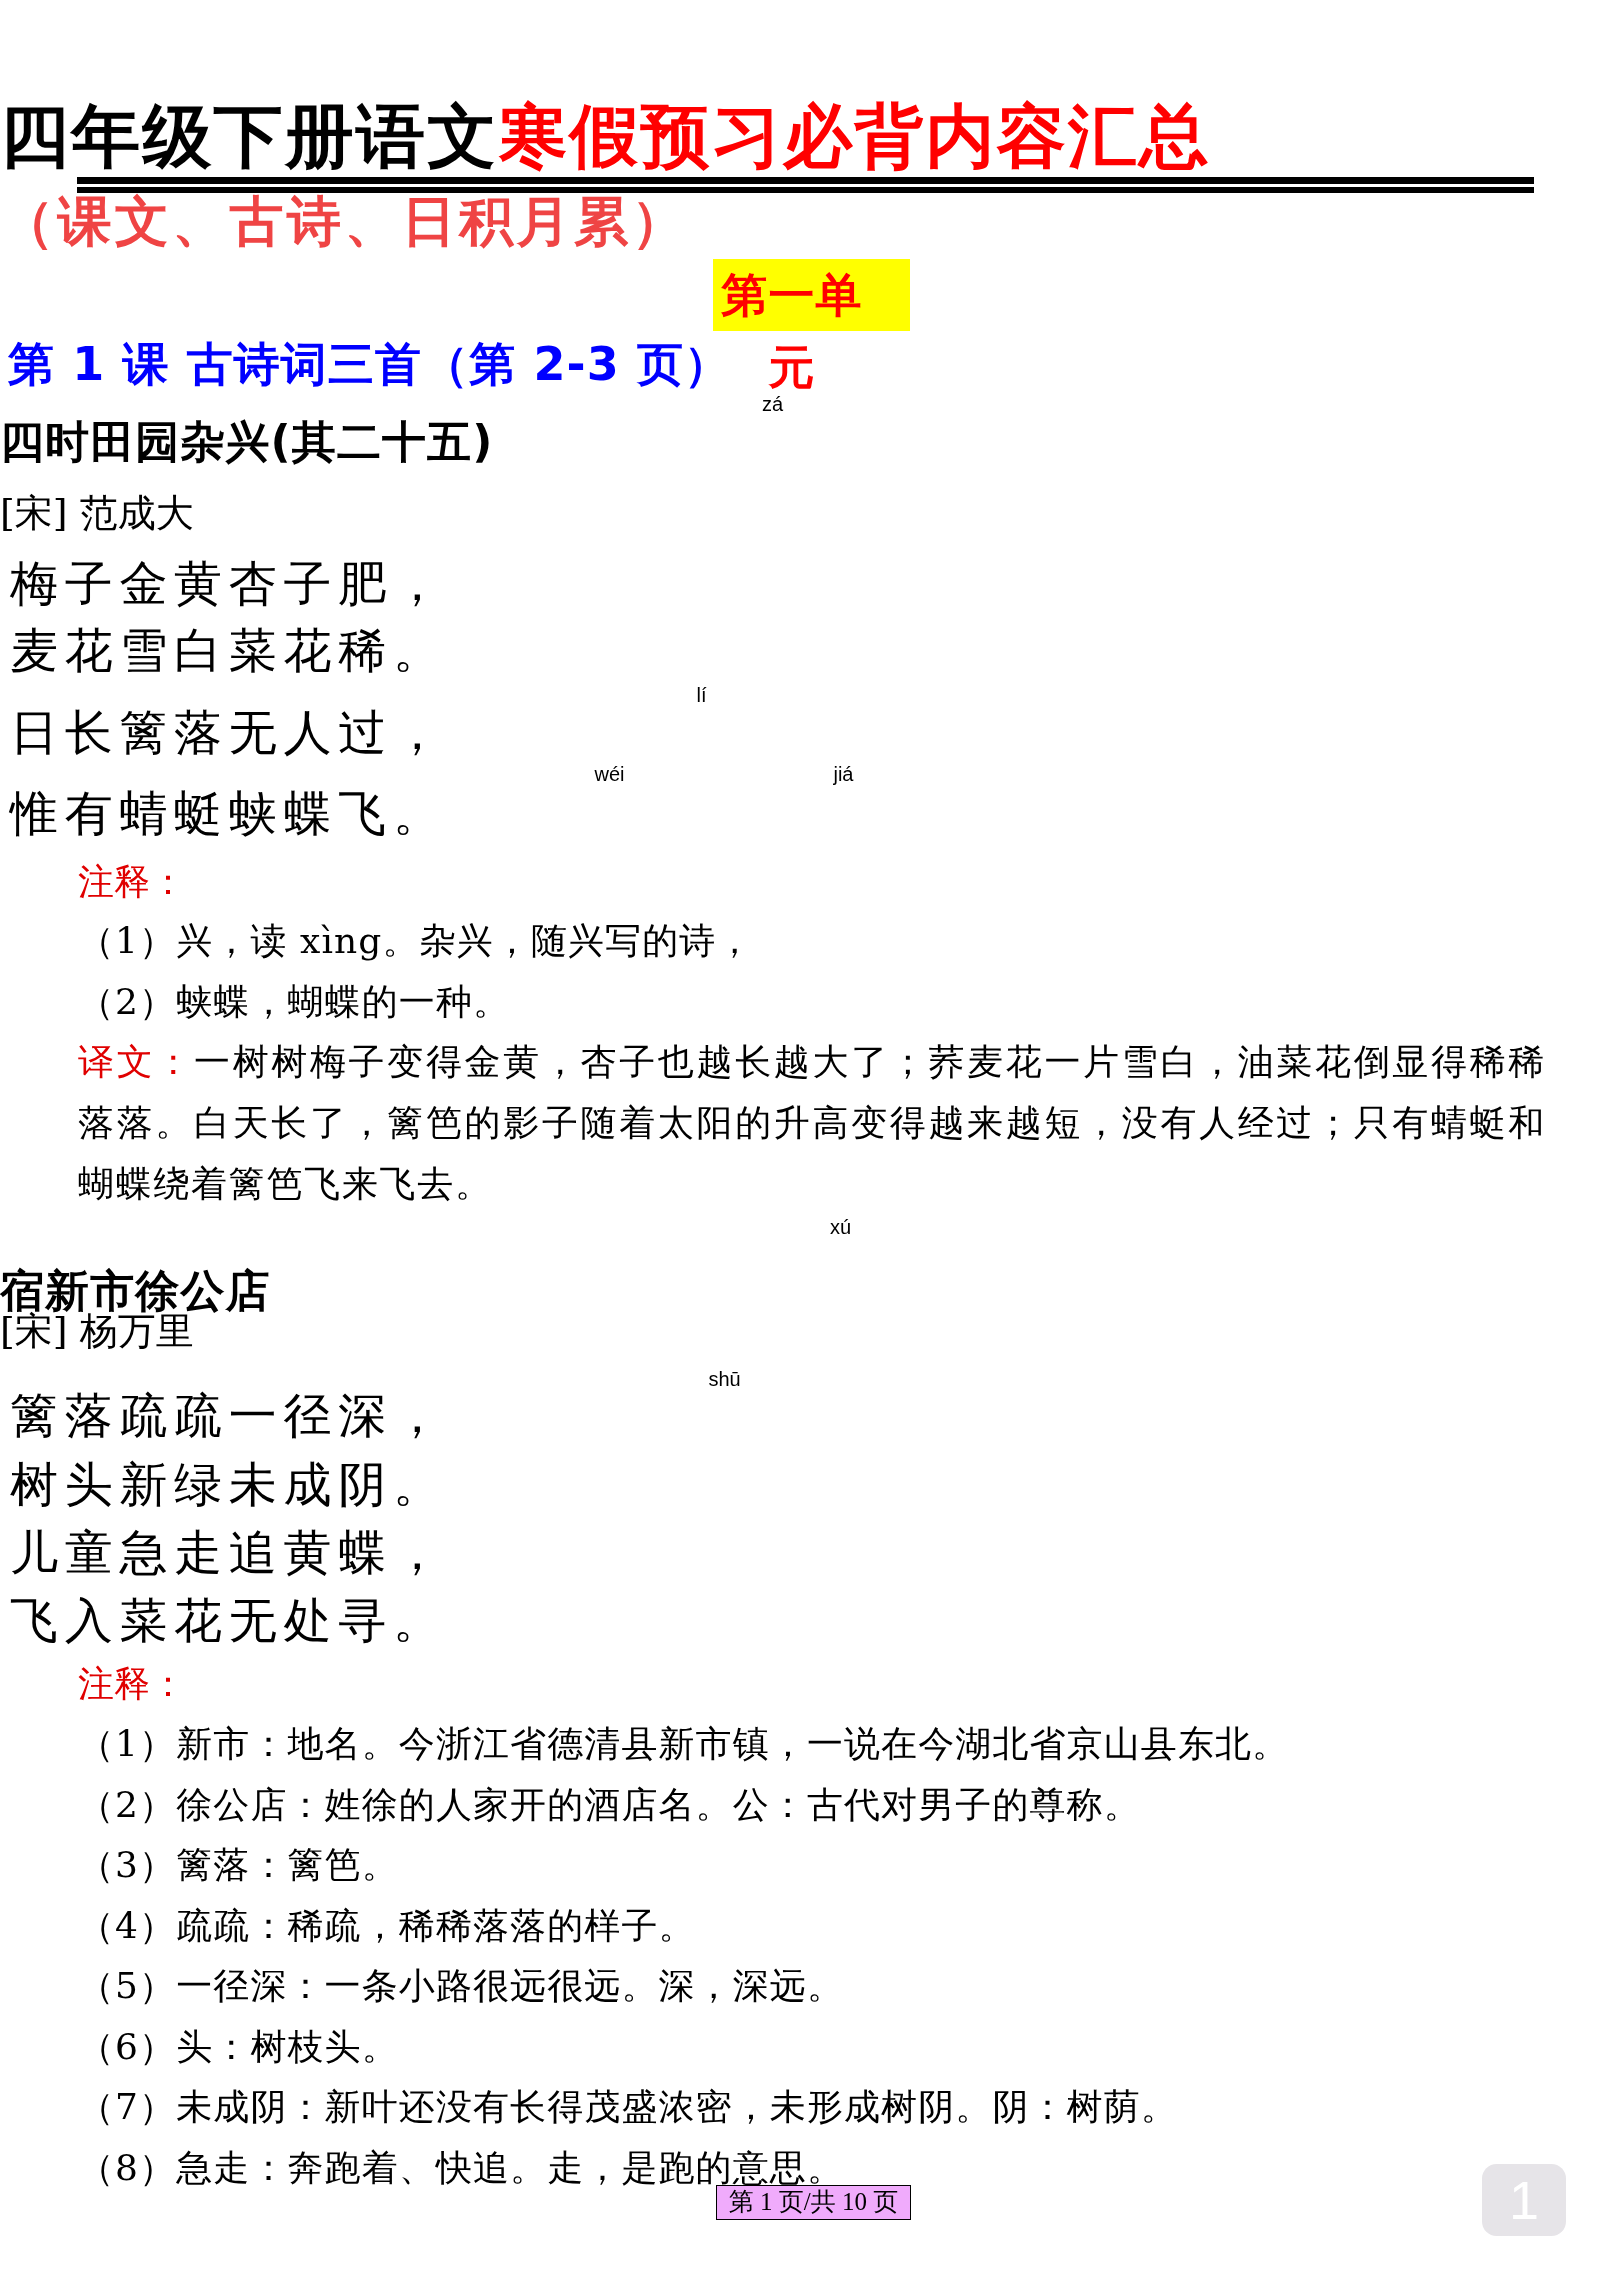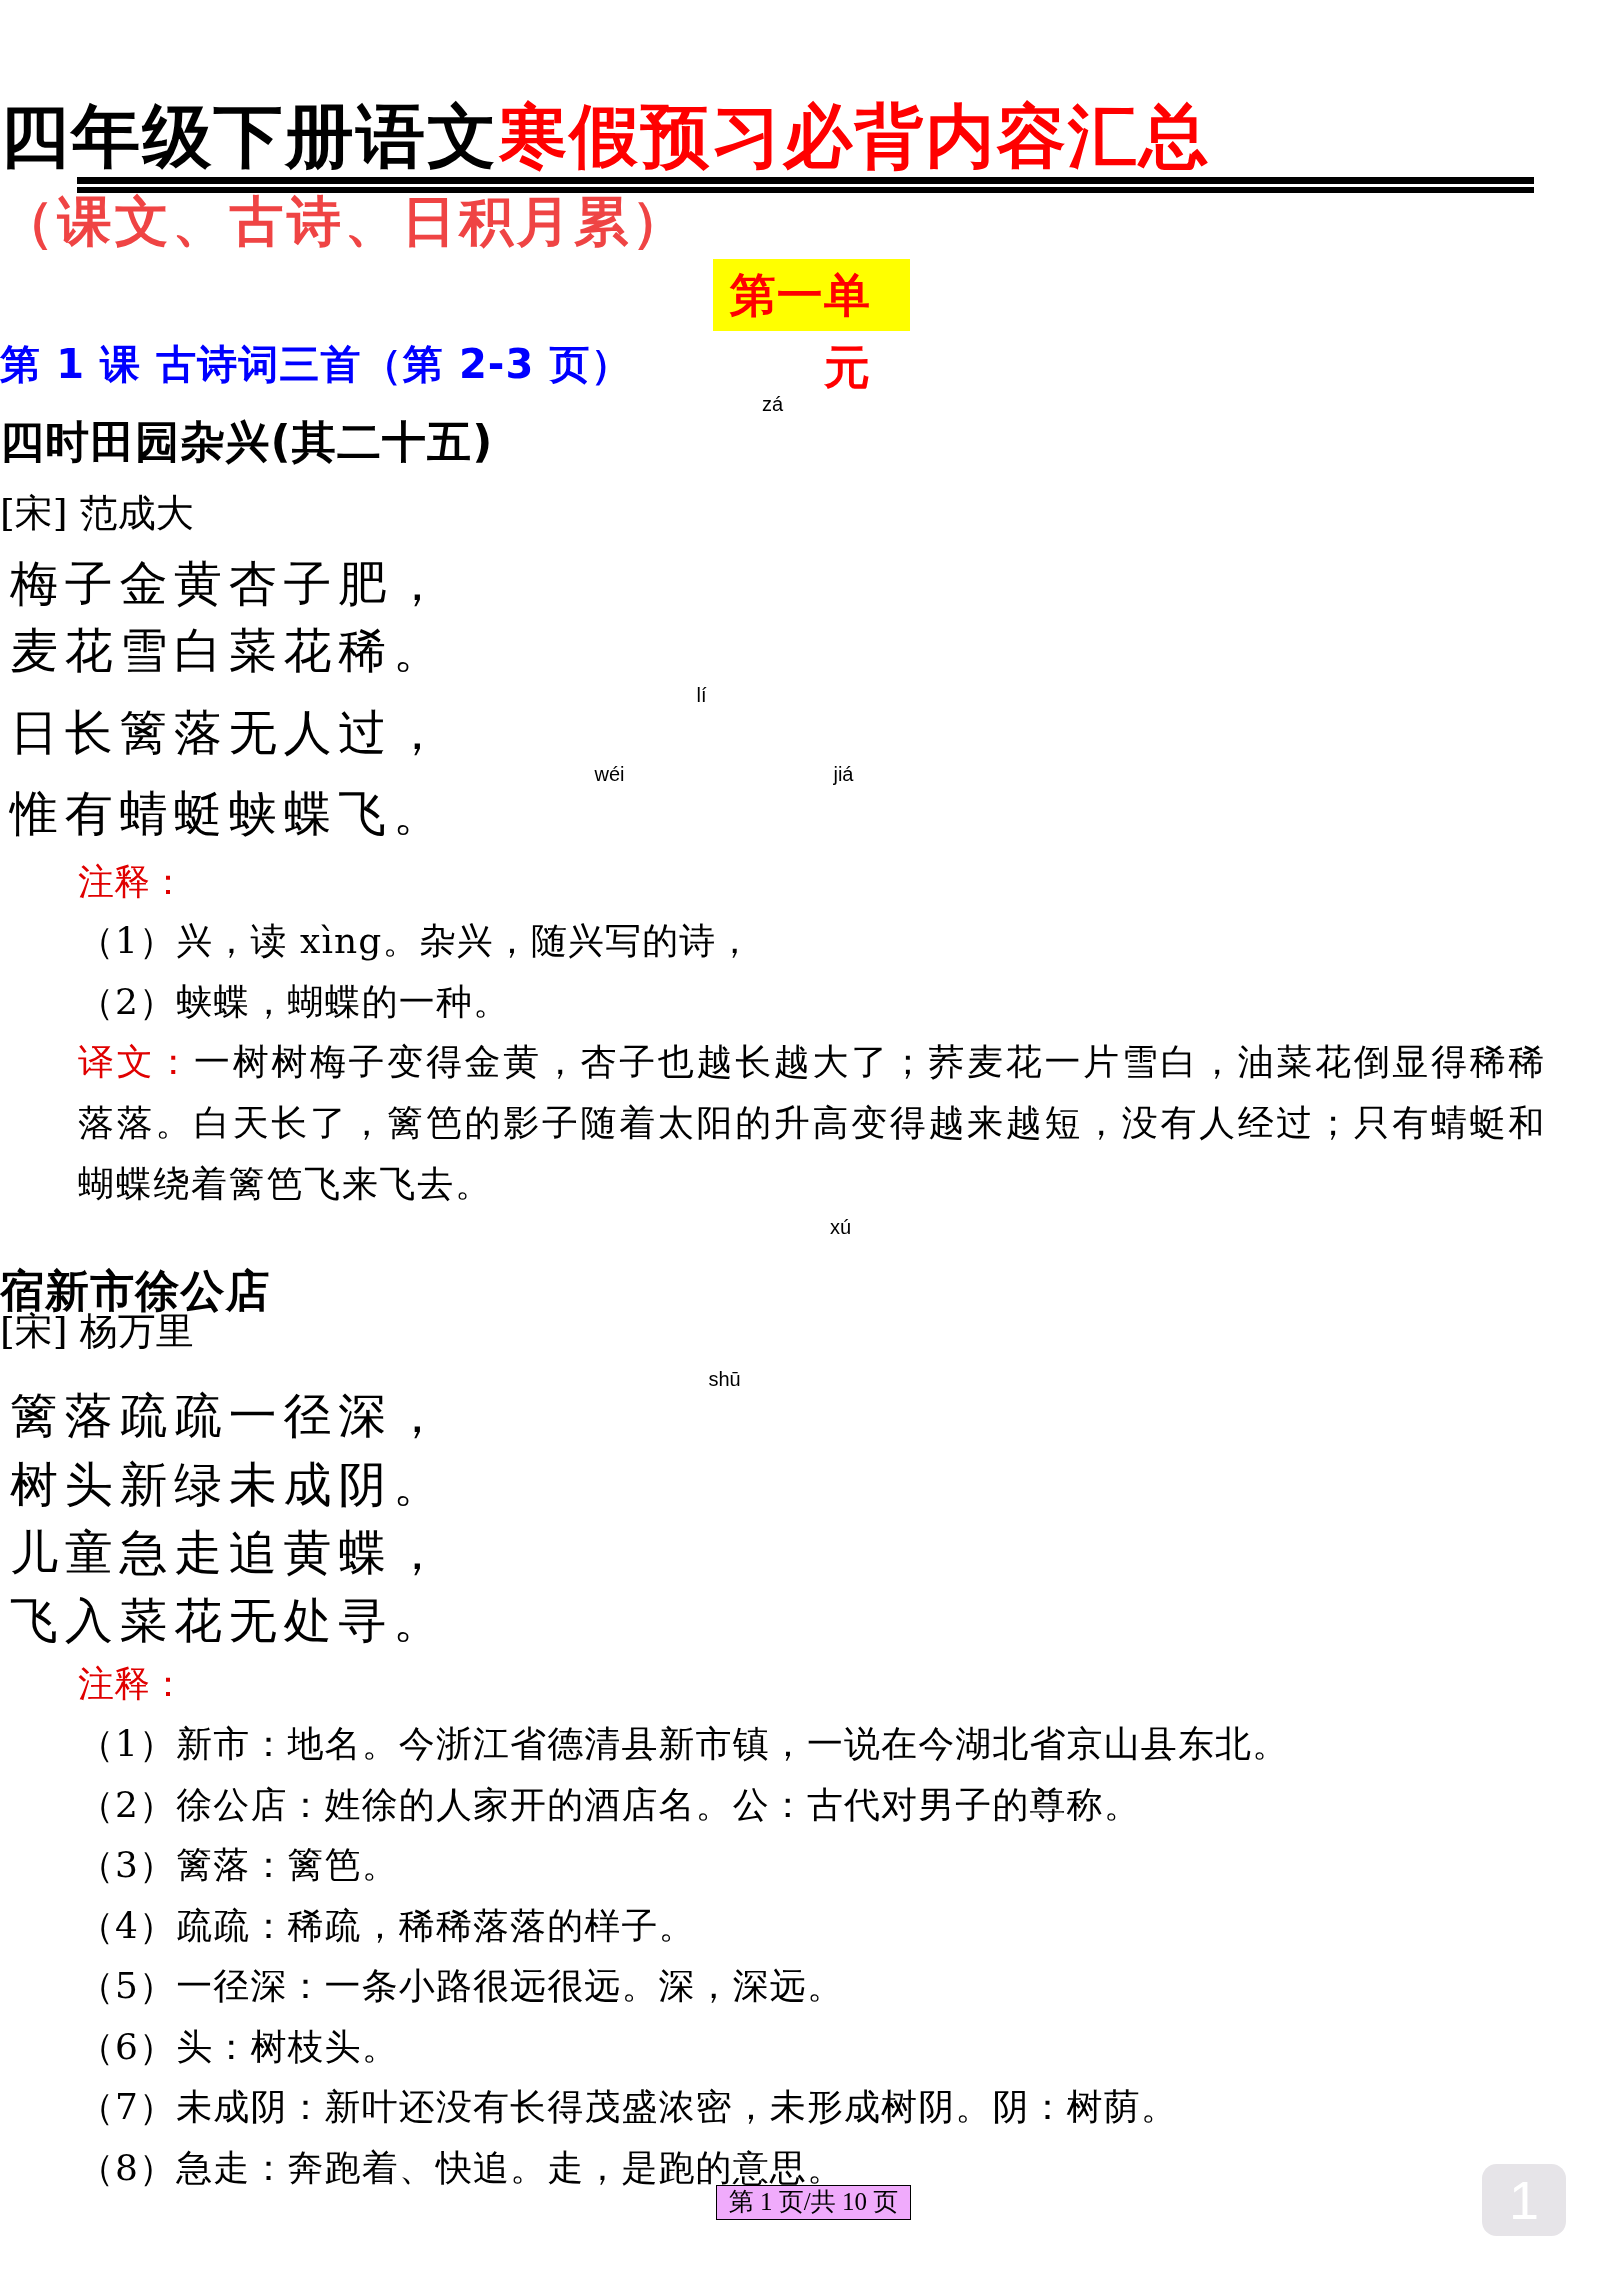--- a/index.html
+++ b/index.html
@@ -13,7 +13,7 @@
   .rule { left: 77px; width: 1457px; height: 6.7px; background: #000; }
   .subtitle { top: 185px; font-size: 54px; font-weight: bold; color: #ef4444; line-height: 73px; letter-spacing: 3.4px; }
   .unit-box { left: 713px; top: 259px; width: 197px; height: 72px; background: #ffff00; }
-  .unit-text { left: 713px; top: 259px; width: 158px; height: 72px; line-height: 72px; text-align: right;
+  .unit-text { left: 713px; top: 259px; width: 158px; height: 72px; line-height: 72px; text-align: center;
                font-size: 46px; font-weight: bold; color: #ff0000; letter-spacing: 1.1px; }
   .lesson { top: 331px; font-size: 40px; font-weight: bold; color: #0000ff; line-height: 67px; letter-spacing: 1.1px; }
   .poem-title { font-size: 44px; font-weight: bold; line-height: 56px; letter-spacing: 1.1px; }

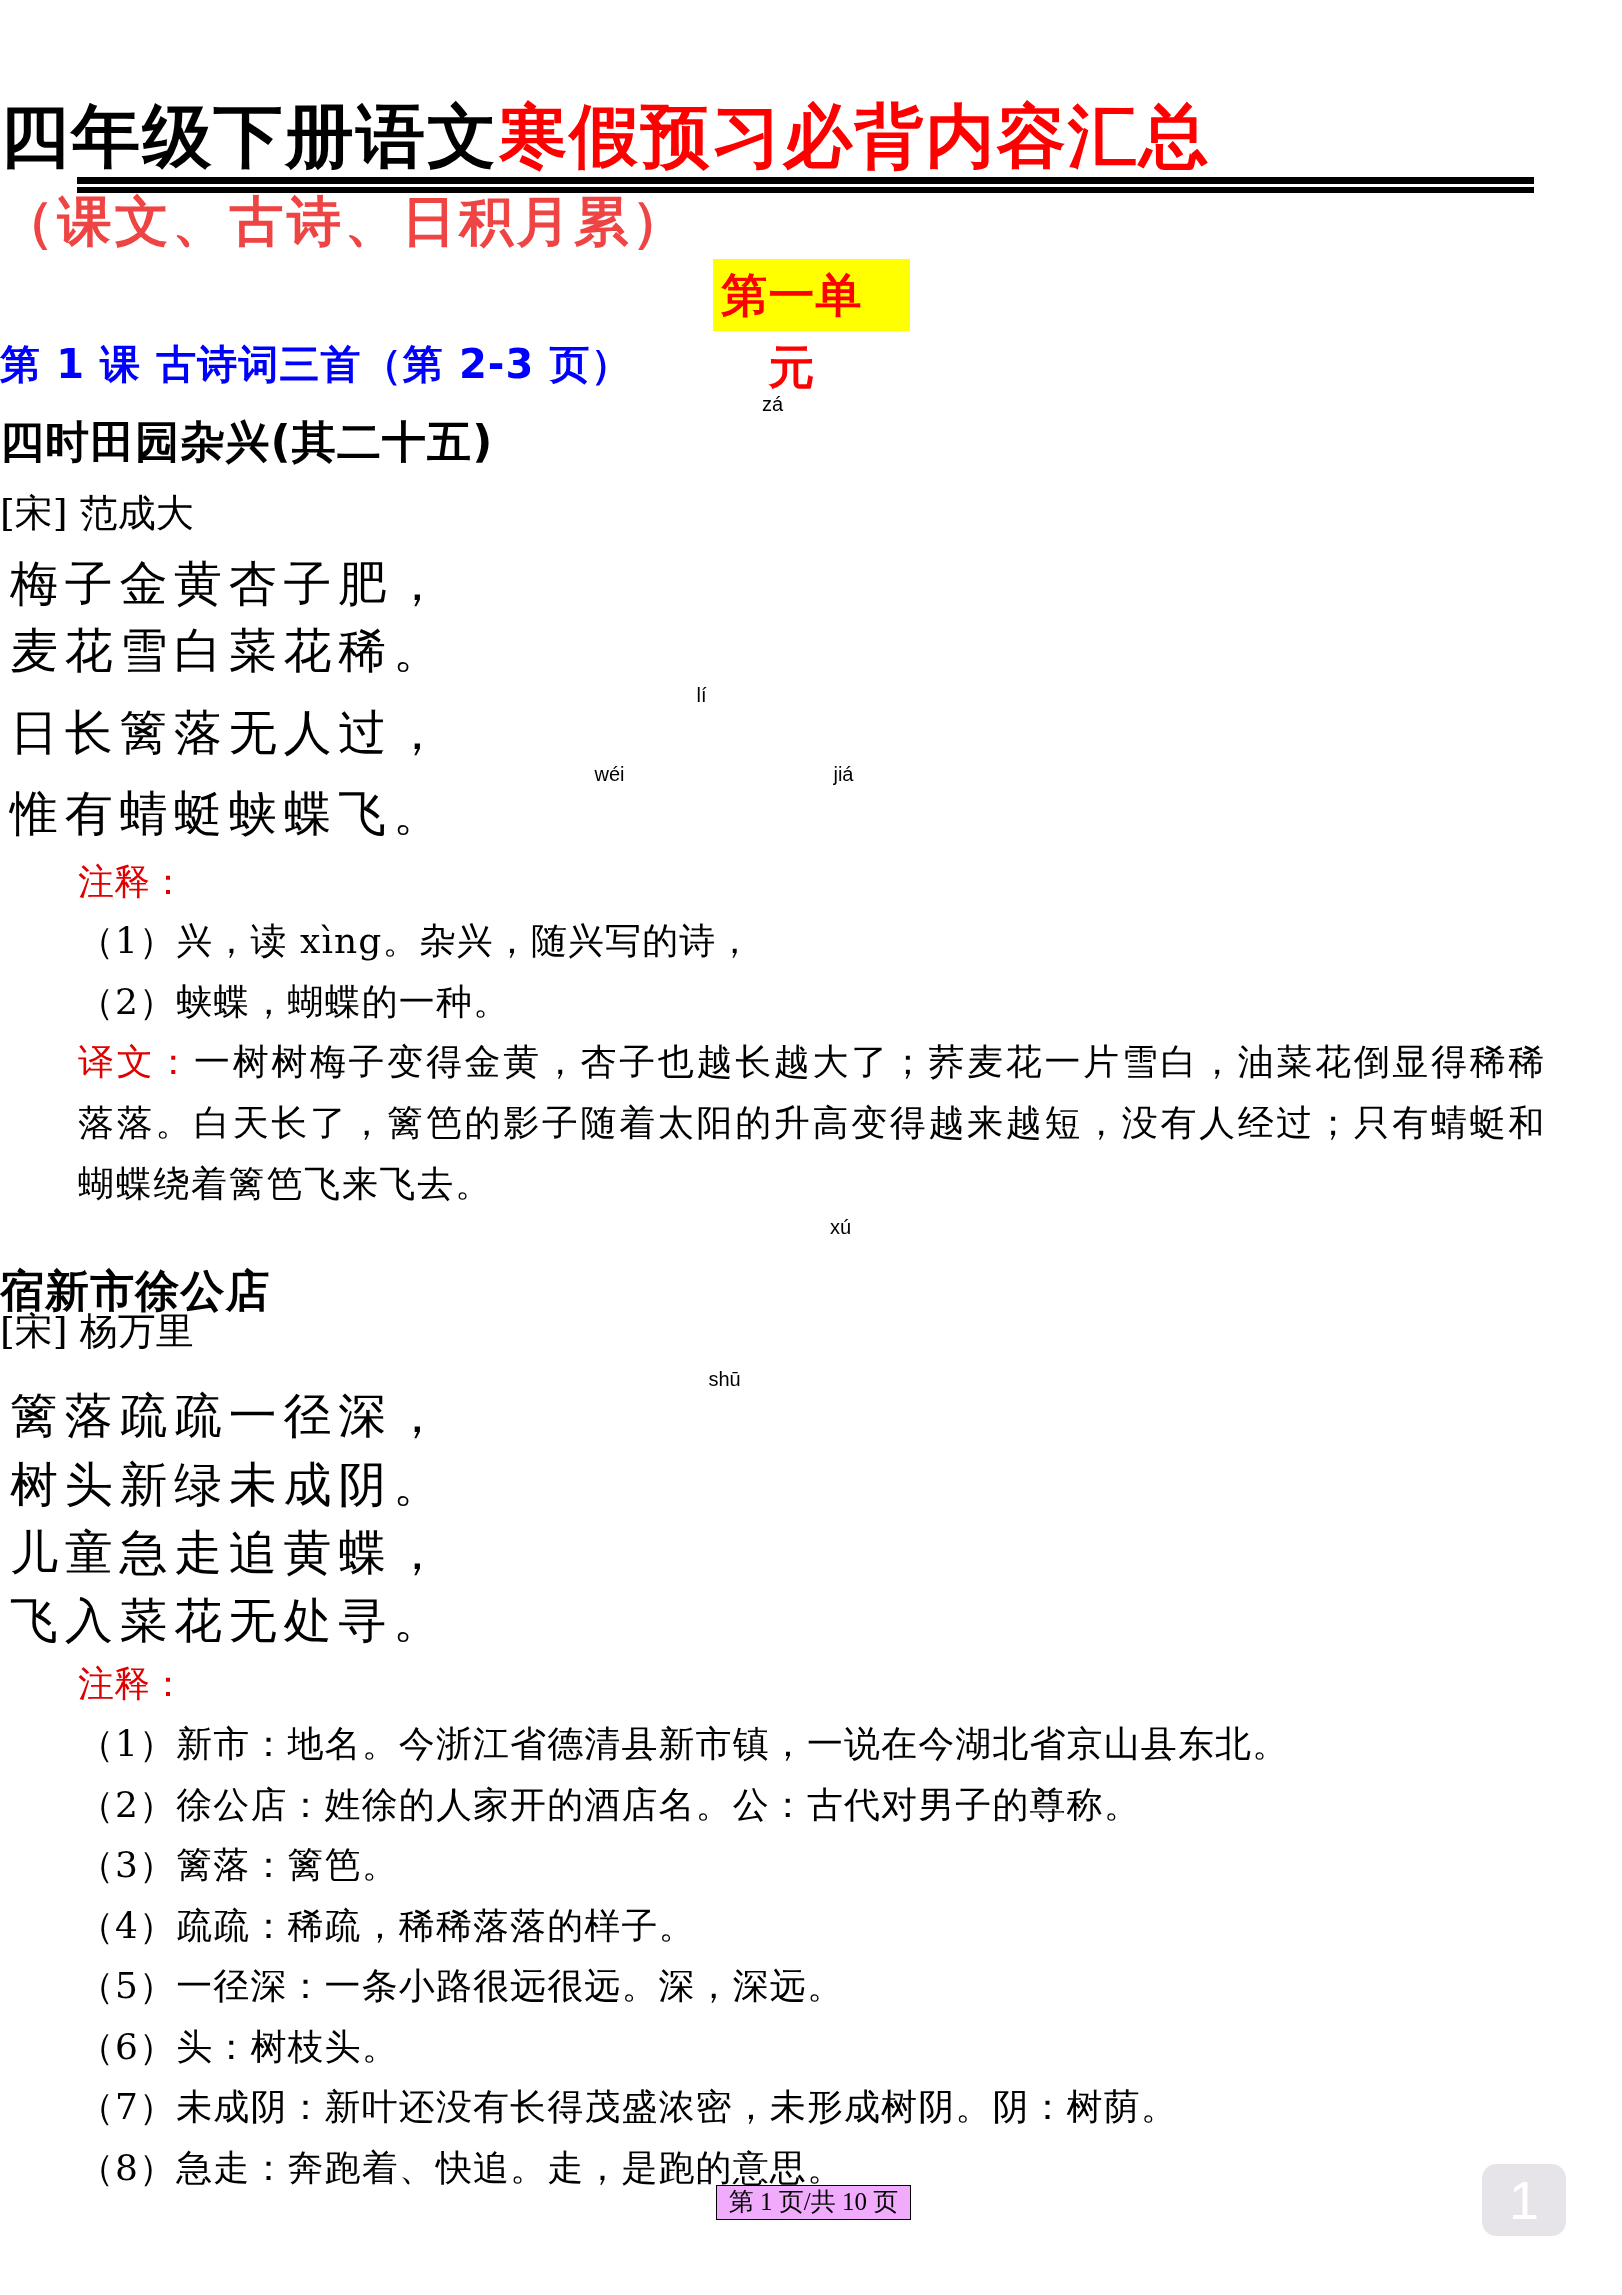--- a/index.html
+++ b/index.html
@@ -15,7 +15,7 @@
   .unit-box { left: 713px; top: 259px; width: 197px; height: 72px; background: #ffff00; }
   .unit-text { left: 713px; top: 259px; width: 158px; height: 72px; line-height: 72px; text-align: center;
                font-size: 46px; font-weight: bold; color: #ff0000; letter-spacing: 1.1px; }
-  .lesson { top: 331px; font-size: 40px; font-weight: bold; color: #0000ff; line-height: 67px; letter-spacing: 1.1px; }
+  .lesson { top: 331px; font-size: 46px; font-weight: bold; color: #0000ff; line-height: 67px; letter-spacing: 1.1px; padding-left: 8px; }
   .poem-title { font-size: 44px; font-weight: bold; line-height: 56px; letter-spacing: 1.1px; }
   .author { font-size: 38px; line-height: 50px; font-family: "DejaVu Serif", "Liberation Serif", serif; }
   .verse { font-size: 48px; line-height: 62px; letter-spacing: 6.7px; font-family: "DejaVu Serif", "Liberation Serif", serif; padding-left: 10px; }

